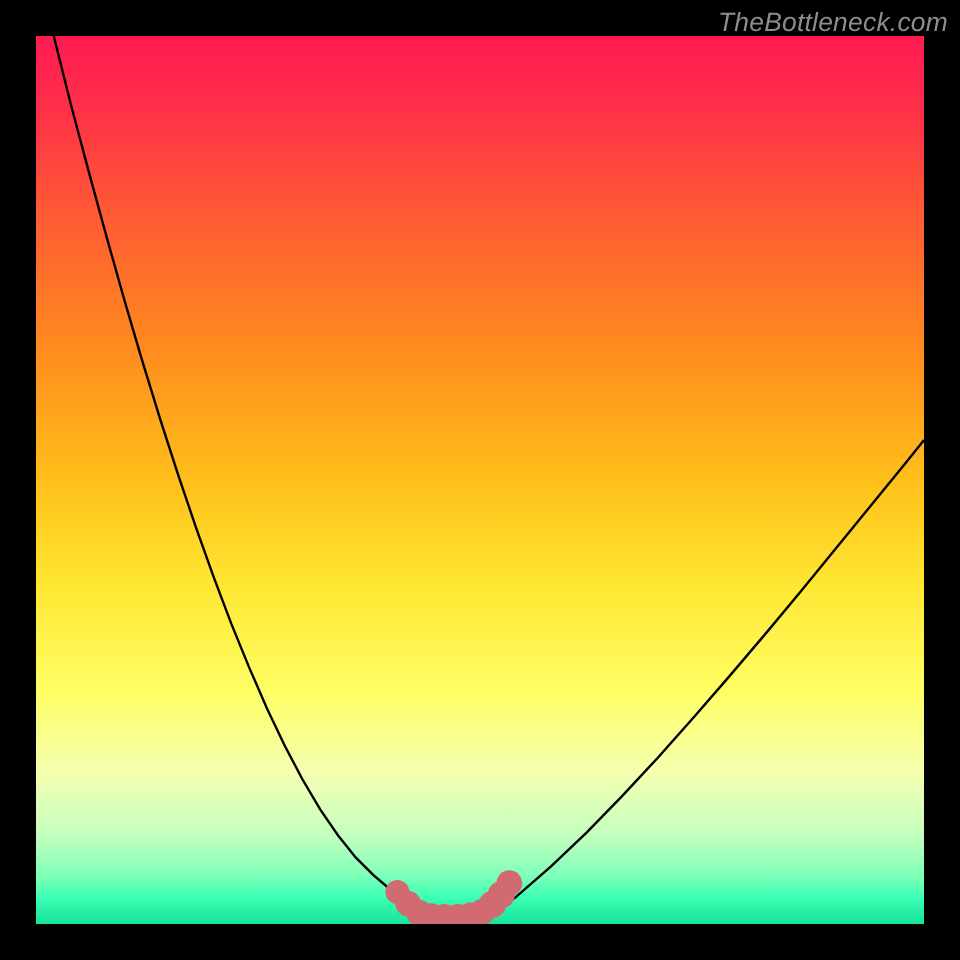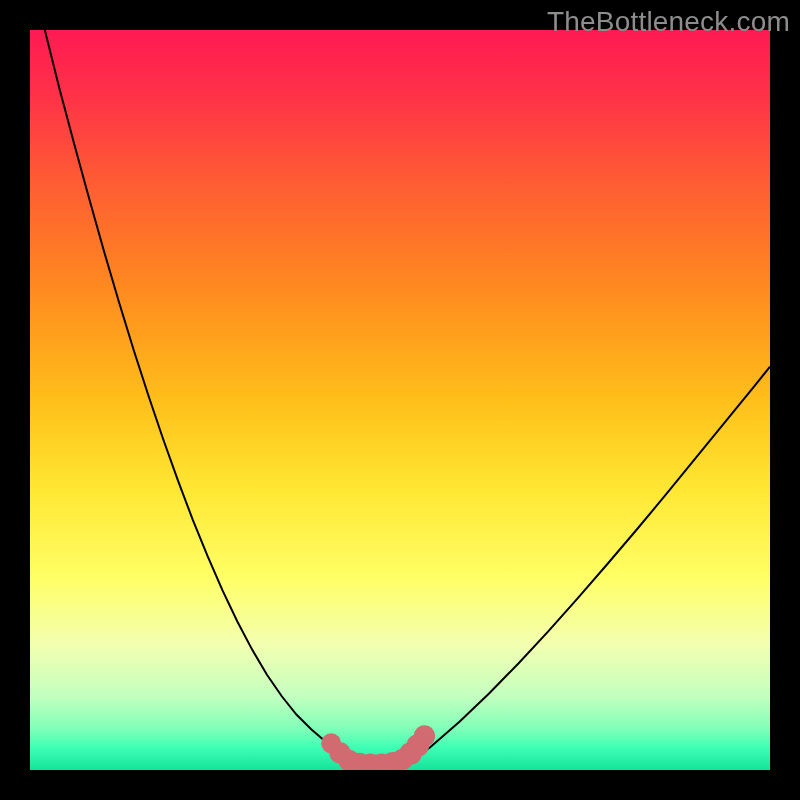--- a/index.html
+++ b/index.html
@@ -39,10 +39,11 @@
     top: 6px;
     right: 10px;
     color: #8d8d8d;
-    font-size: 28px;
+    font-size: 22px;
     letter-spacing: 0.2px;
     font-weight: 400;
     user-select: none;
+    font-style: italic;
   }
 </style>
 </head>

